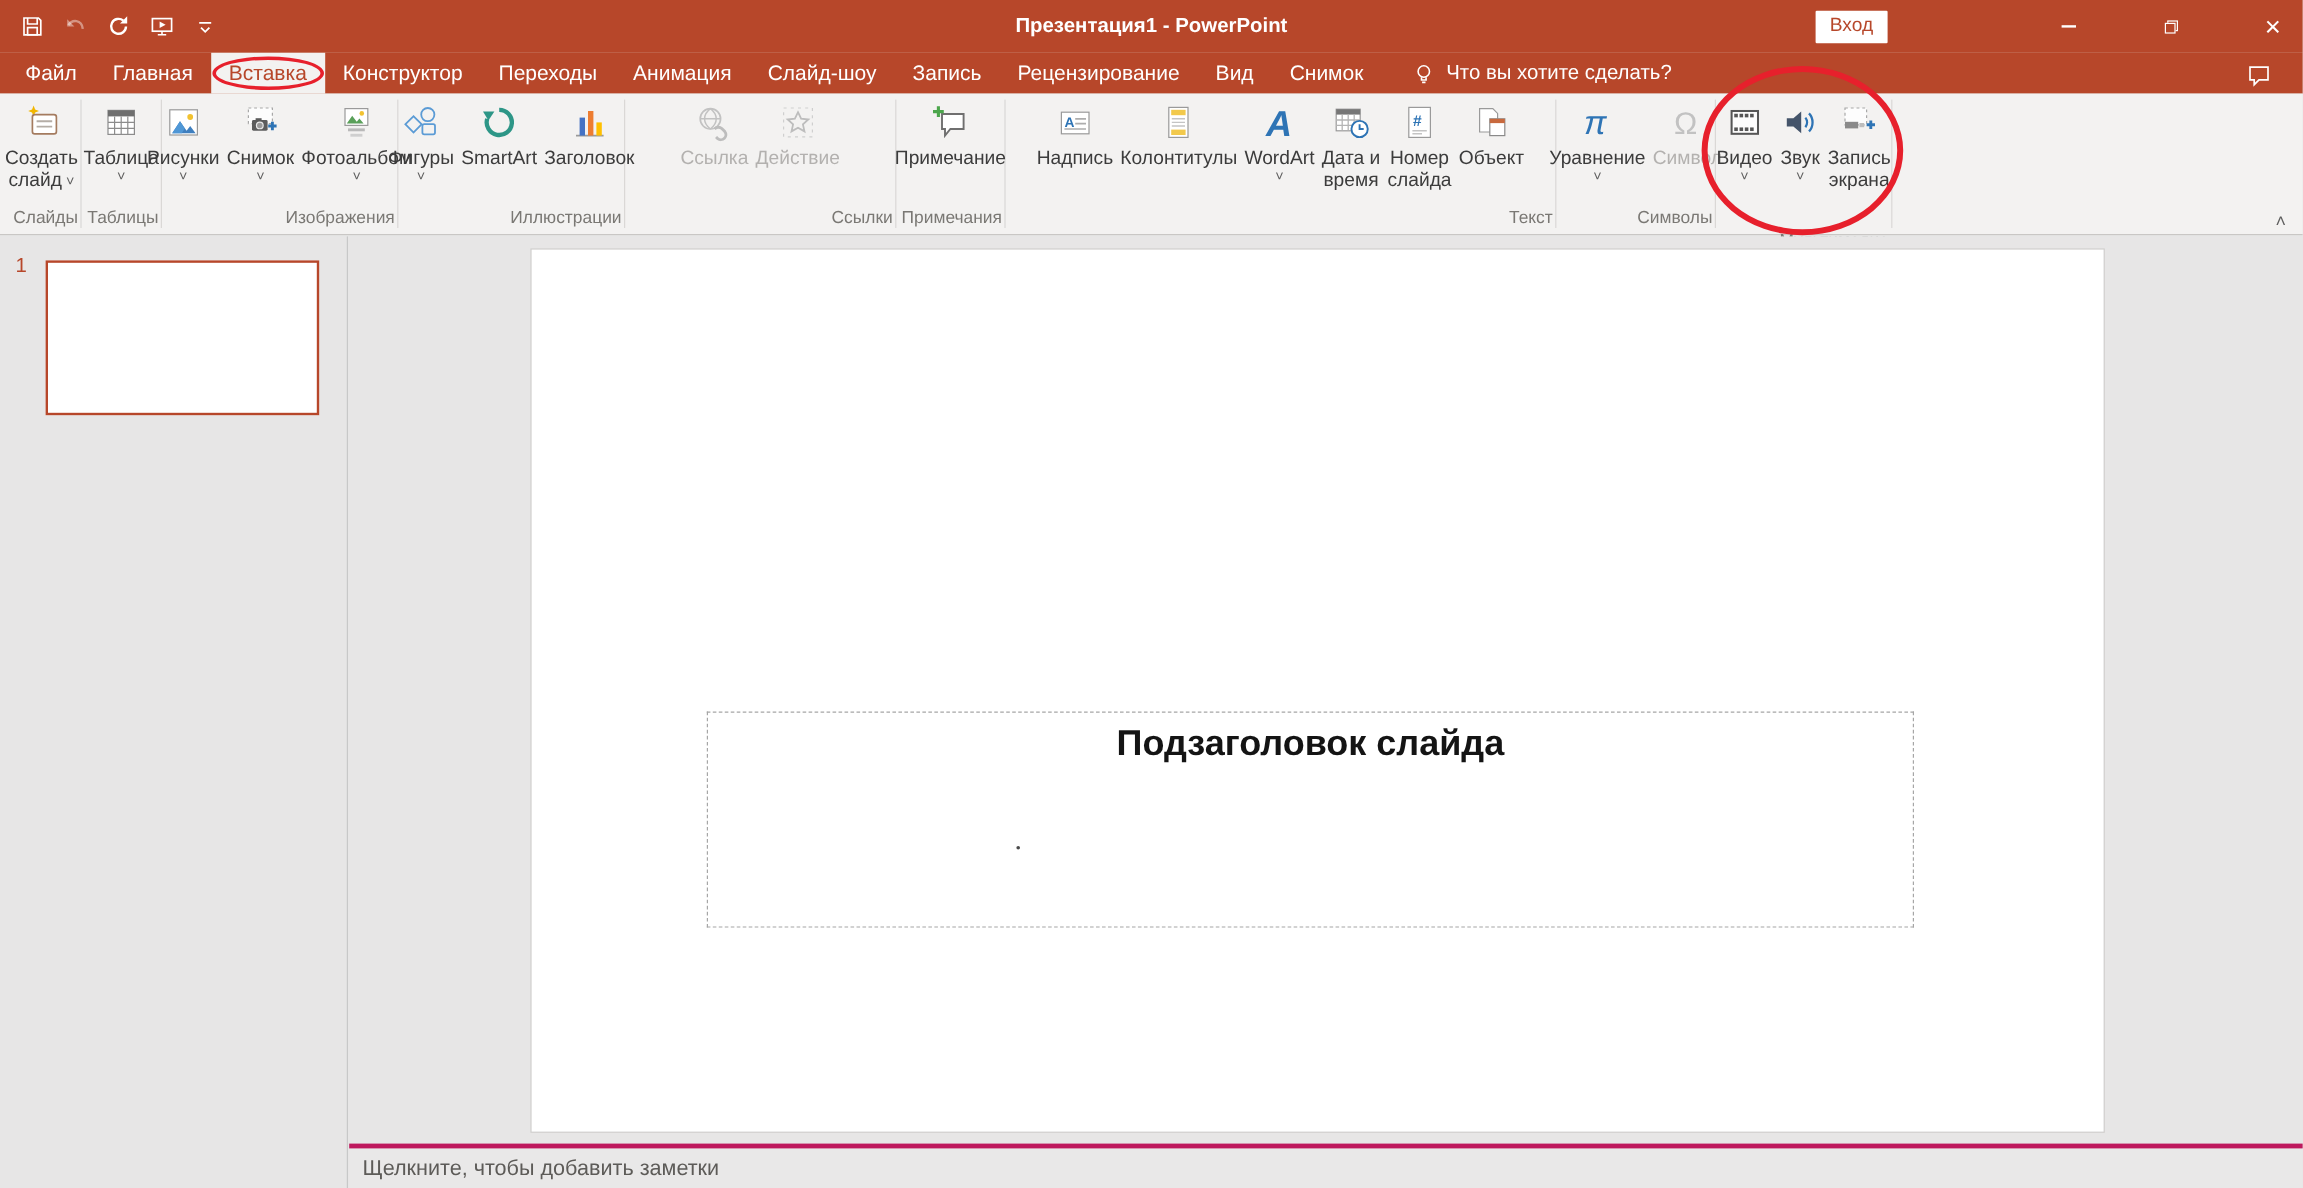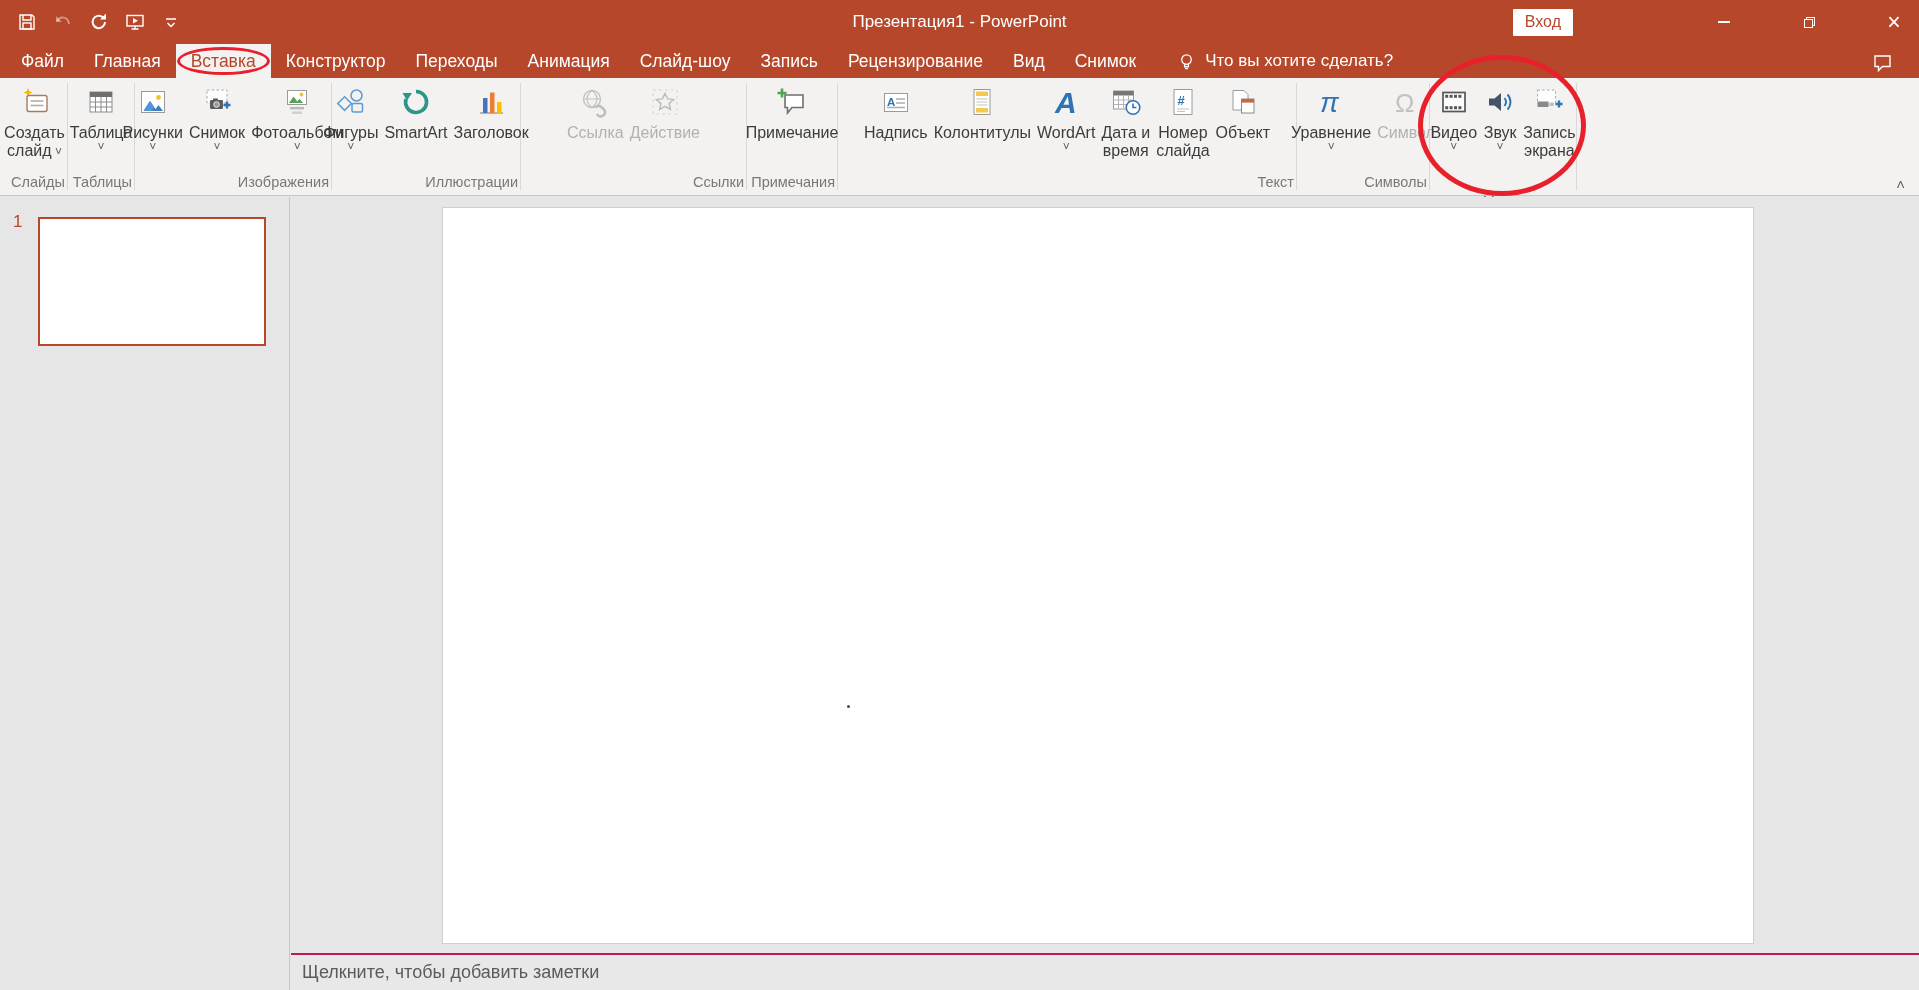--- a/index.html
+++ b/index.html
@@ -16,7 +16,7 @@
   .qat{display:flex;align-items:center;gap:14px;padding-left:16px;z-index:2;}
   .qat .qicon{width:22px;height:22px;display:flex;align-items:center;justify-content:center;cursor:default;}
   .qat svg{width:20px;height:20px;}
-  .wintitle{position:absolute;left:0;right:0;top:0;height:44px;display:flex;align-items:center;justify-content:center;color:#fff;font-size:17px;pointer-events:none;}
+  .wintitle{position:absolute;left:0;right:0;top:0;height:44px;display:flex;align-items:center;justify-content:center;color:#fff;font-size:17px;pointer-events:none;font-weight:bold;}
   .winctrl{position:absolute;right:0;top:0;height:44px;display:flex;align-items:center;gap:35px;}
   .signin{background:#fff;color:var(--brand);font-size:16px;height:27px;padding:0 12px;display:flex;align-items:center;border-radius:1px;margin-right:26px;}
   .ribdisp{margin-right:30px;}

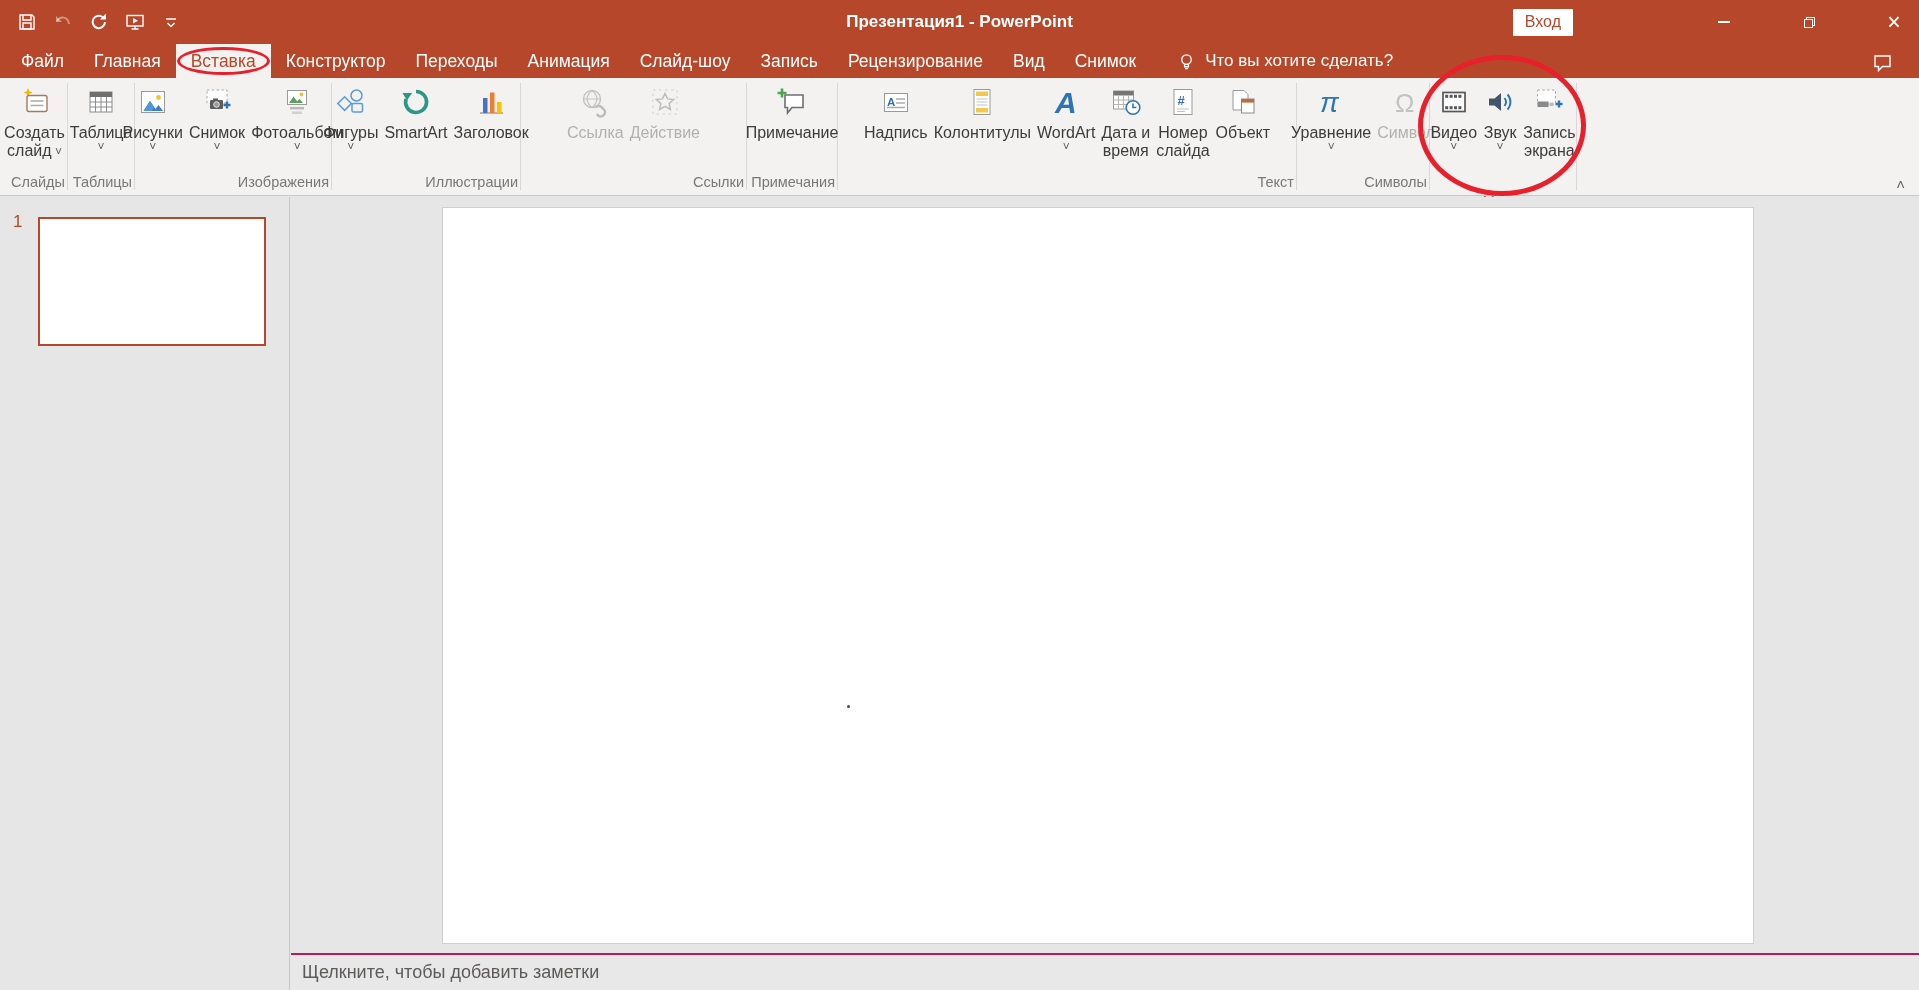--- a/index.html
+++ b/index.html
@@ -540,6 +540,9 @@
     </div>
 
     <div class="canvas">
+      <div class="ph ph-sub">
+        <span class="ph-text">Подзаголовок слайда</span>
+      </div>
       <span class="sub-dot"></span>
     </div>
 

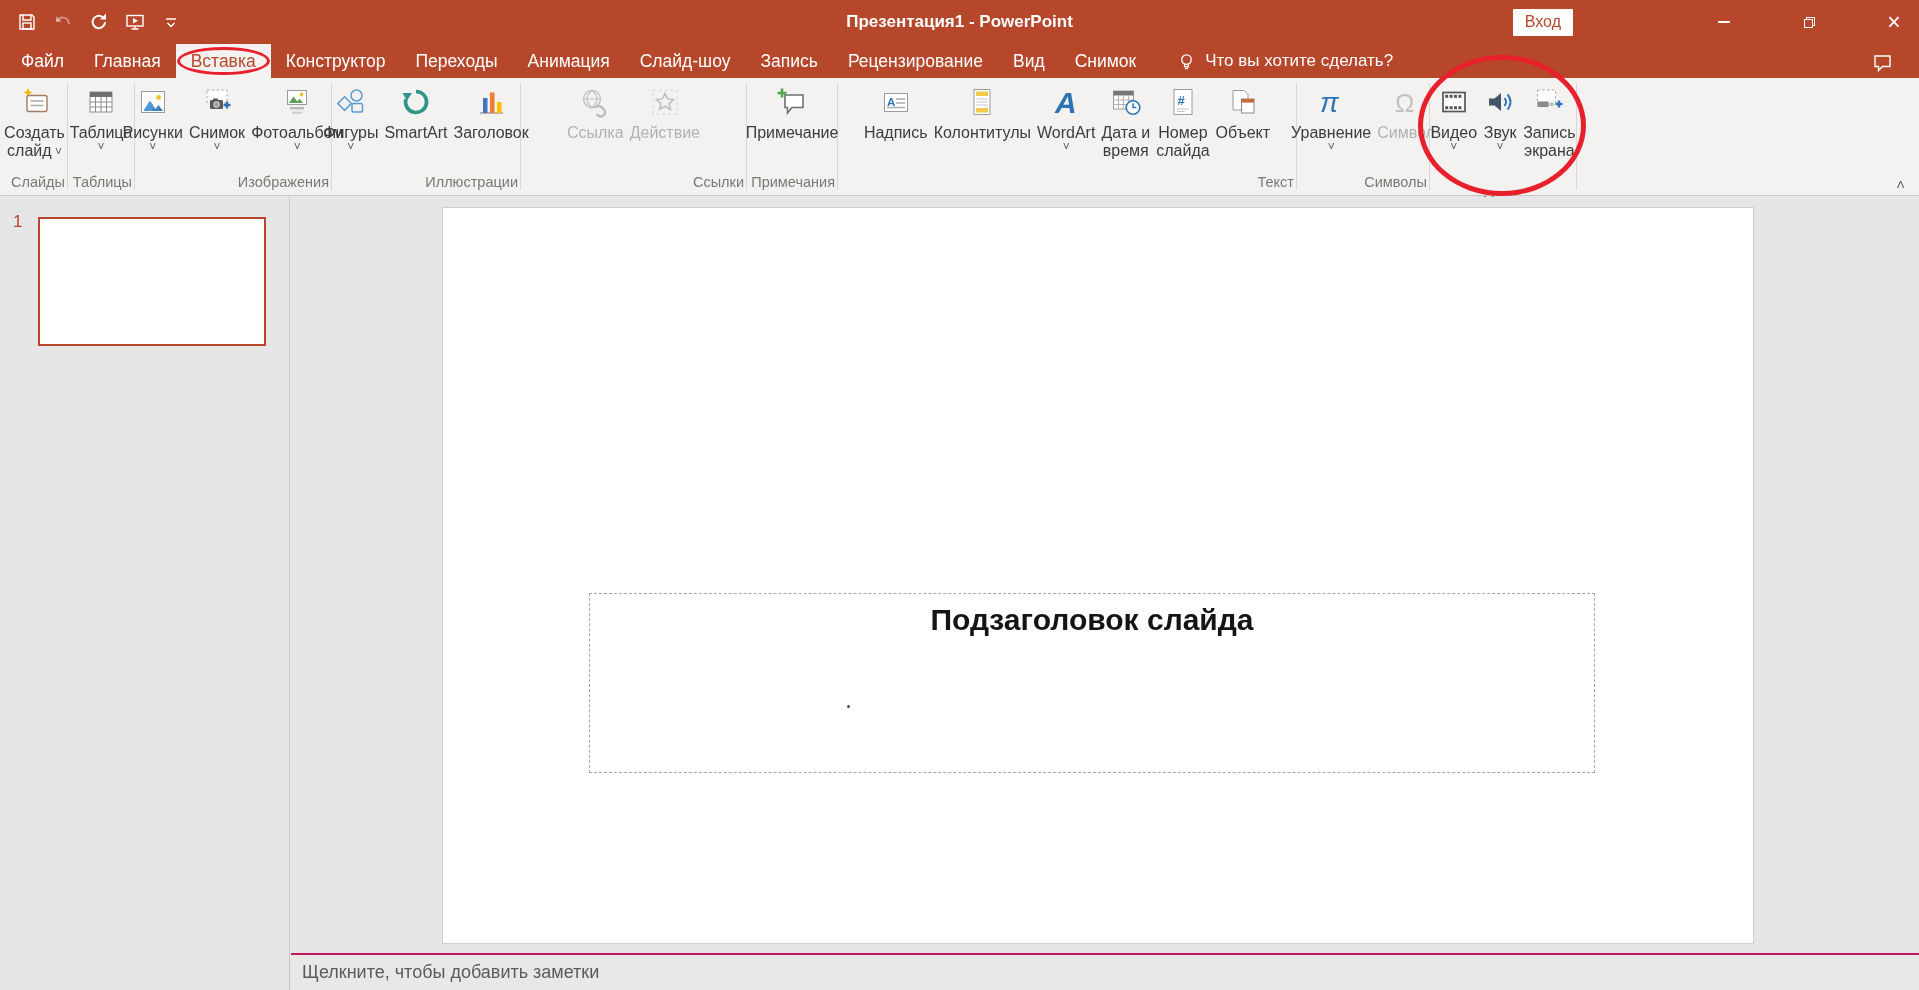--- a/index.html
+++ b/index.html
@@ -67,7 +67,7 @@
   .ph-sub .ph-text{font-size:30px;font-weight:600;color:#141414;padding-top:9px;}
   .sub-dot{position:absolute;left:404px;top:497px;width:3px;height:3px;background:#4a4a4a;border-radius:50%;}
 
-  .notesbar{position:absolute;left:291px;top:756px;right:0;height:37px;background:#e9e8e8;border-top:2px solid #be185d;display:flex;align-items:center;}
+  .notesbar{position:absolute;left:291px;top:756px;right:0;height:37px;background:#e9e8e8;border-top:4px solid #be185d;display:flex;align-items:center;}
   .notes-text{color:#5d5b58;font-size:18px;padding-left:11px;}
 </style>
 </head>

